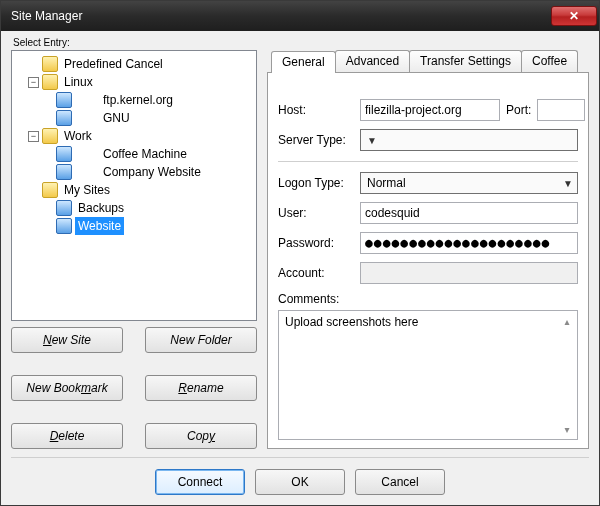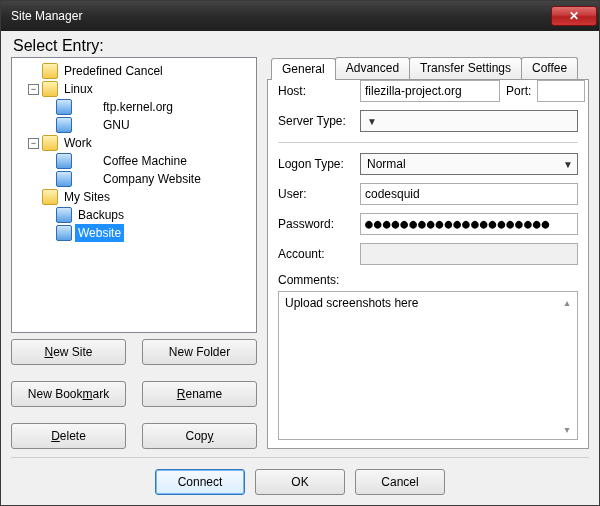--- a/index.html
+++ b/index.html
@@ -32,7 +32,7 @@
     padding:4px 10px 8px 10px;
     background:#f0f0f0;
   }
-  .select-entry-label { margin:2px 0 2px 2px; font-size:16px; }
+  .select-entry-label { margin:2px 0 2px 2px; font-size:10px; }
   .cols { flex:1; display:flex; gap:10px; min-height:0; }
   .leftcol { width:246px; display:flex; flex-direction:column; }
   .tree {

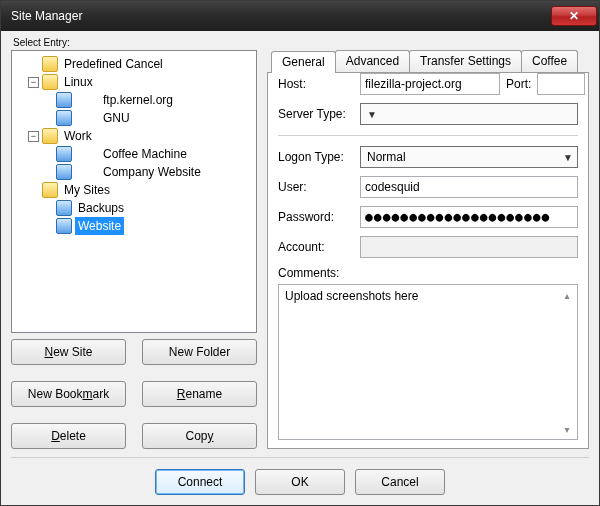--- a/index.html
+++ b/index.html
@@ -79,7 +79,7 @@
   .tabpanel {
     flex:1; background:#fff; border:1px solid #9b9b9b;
     display:flex; flex-direction:column;
-    padding:0 10px 8px 10px; gap:8px;
+    padding:26px 10px 8px 10px; gap:8px;
   }
   .row { display:flex; align-items:center; gap:6px; }
   .lbl { min-width:76px; }

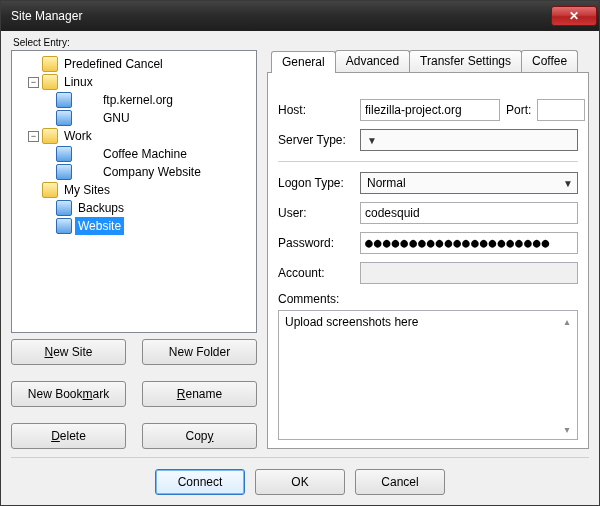--- a/index.html
+++ b/index.html
@@ -57,7 +57,7 @@
   .tline { display:flex; align-items:center; }
   .btn-grid {
     margin-top:6px;
-    display:grid; grid-template-columns:1fr 1fr; gap:16px;
+    display:grid; grid-template-columns:1fr 1fr; gap:22px;font-style:italic;
   }
   .wbtn {
     height:26px; background:linear-gradient(to bottom,#f7f7f7,#e2e2e2);

